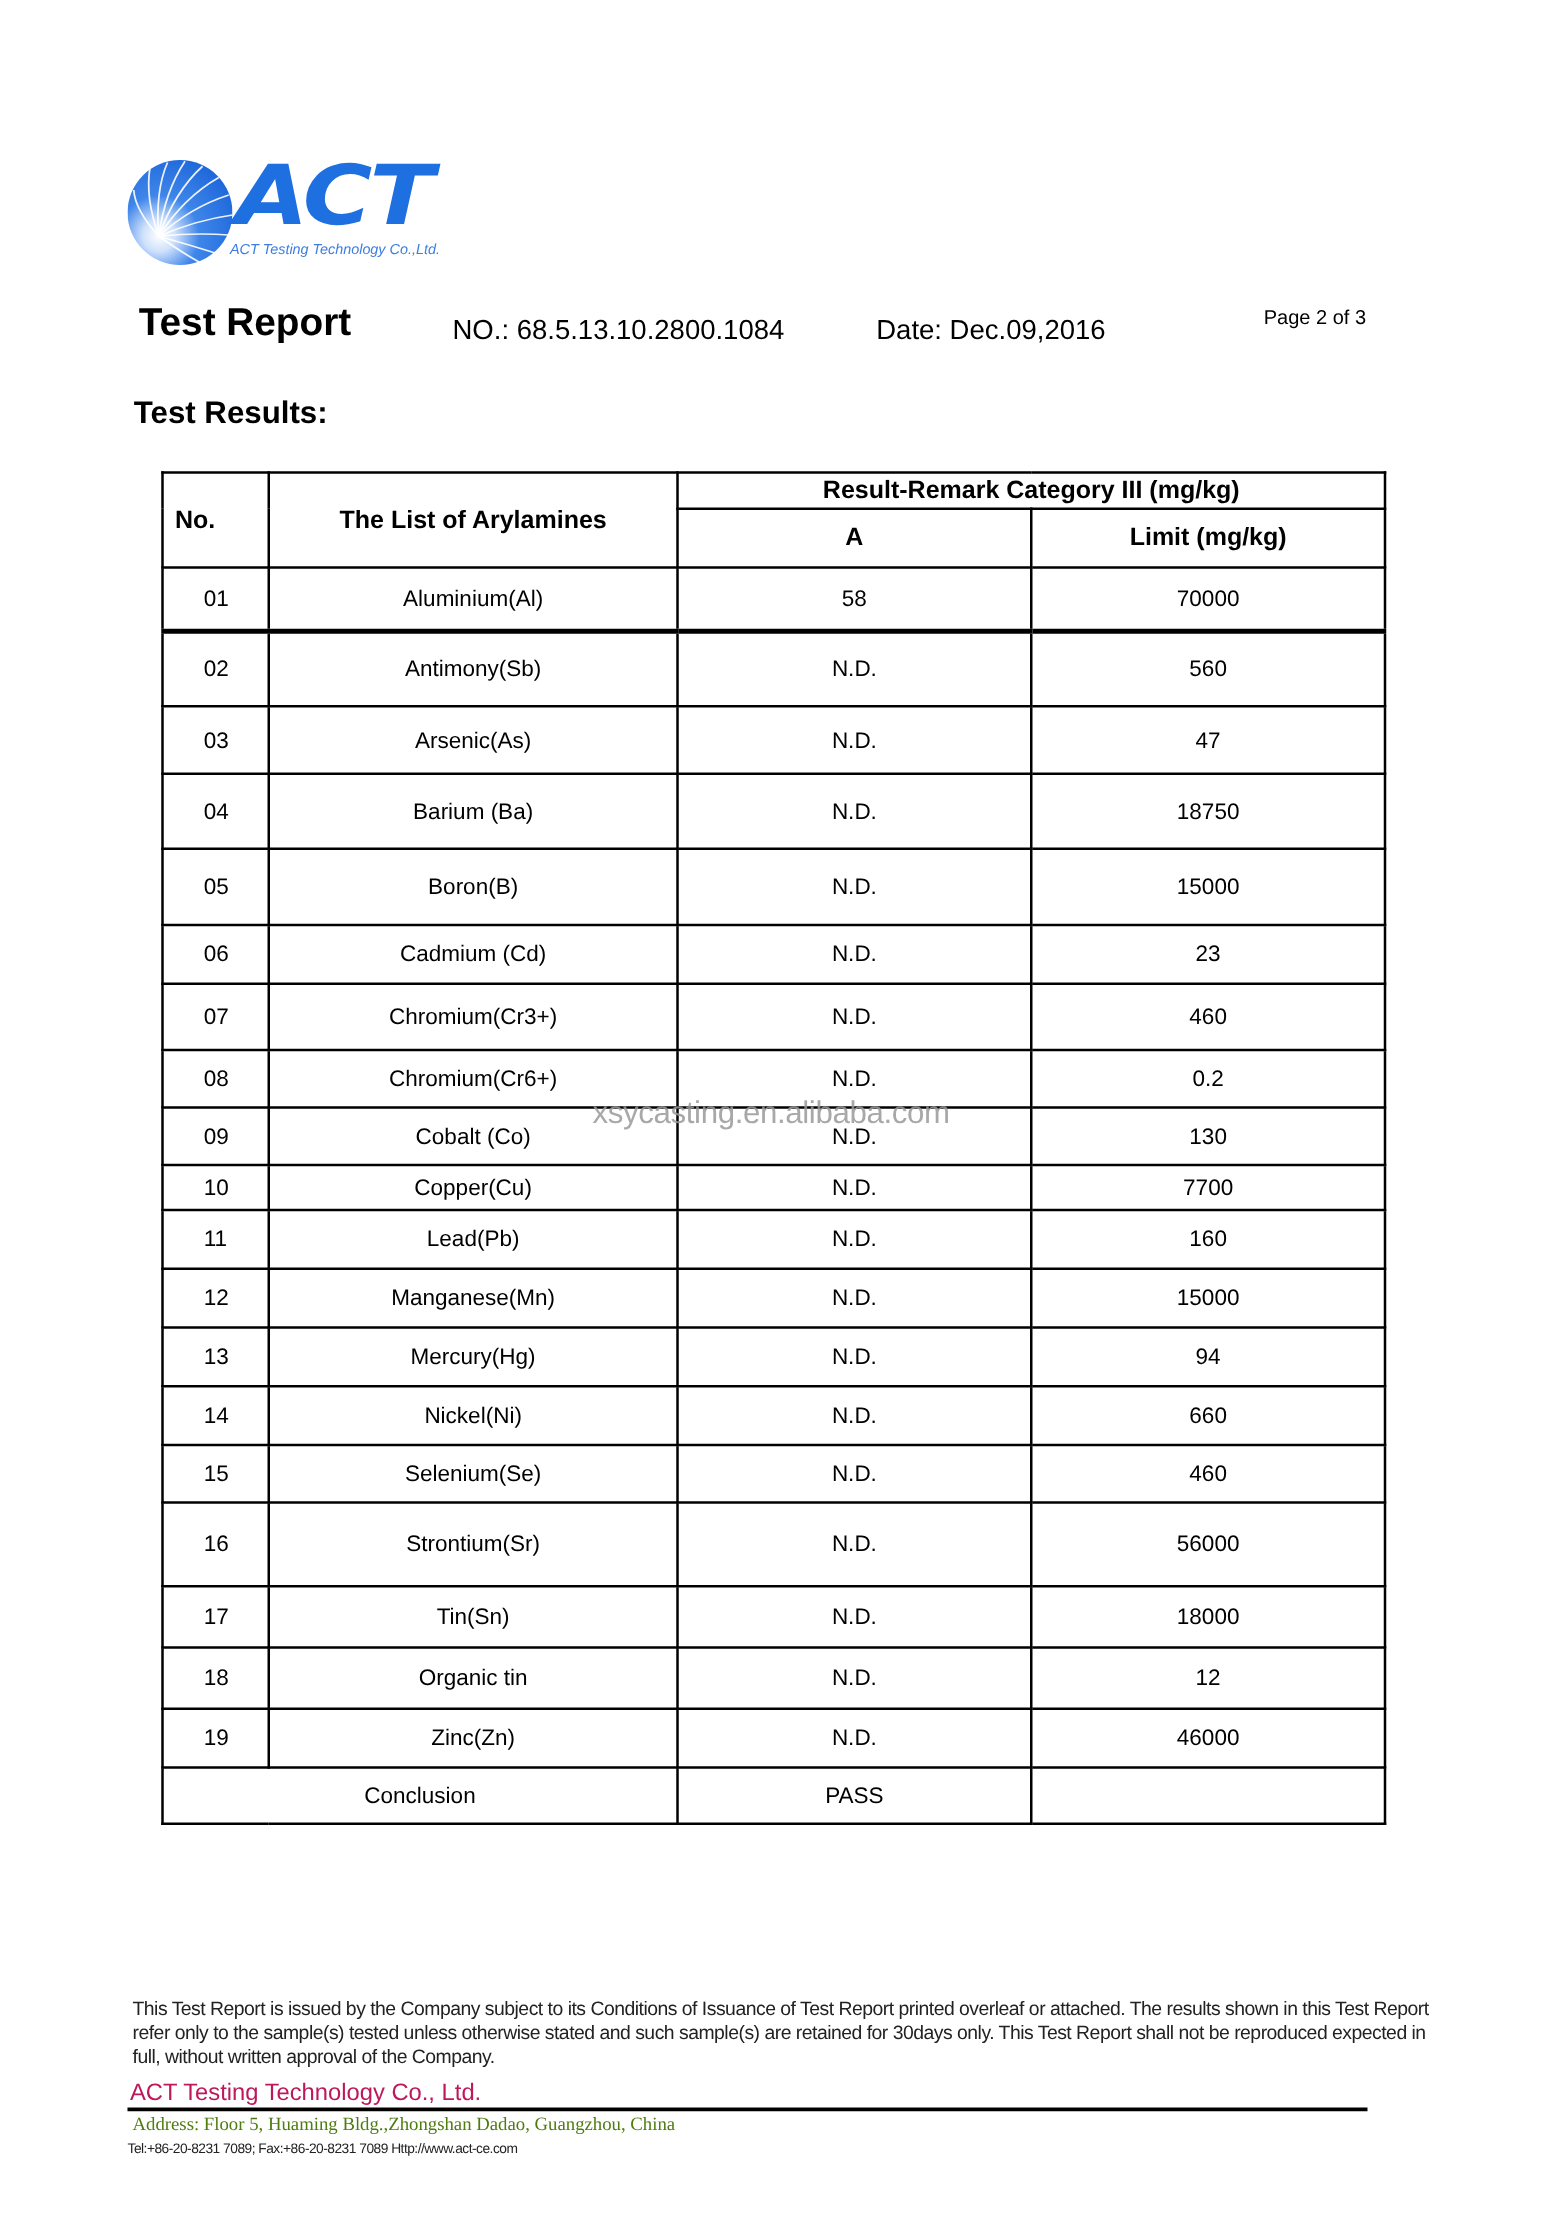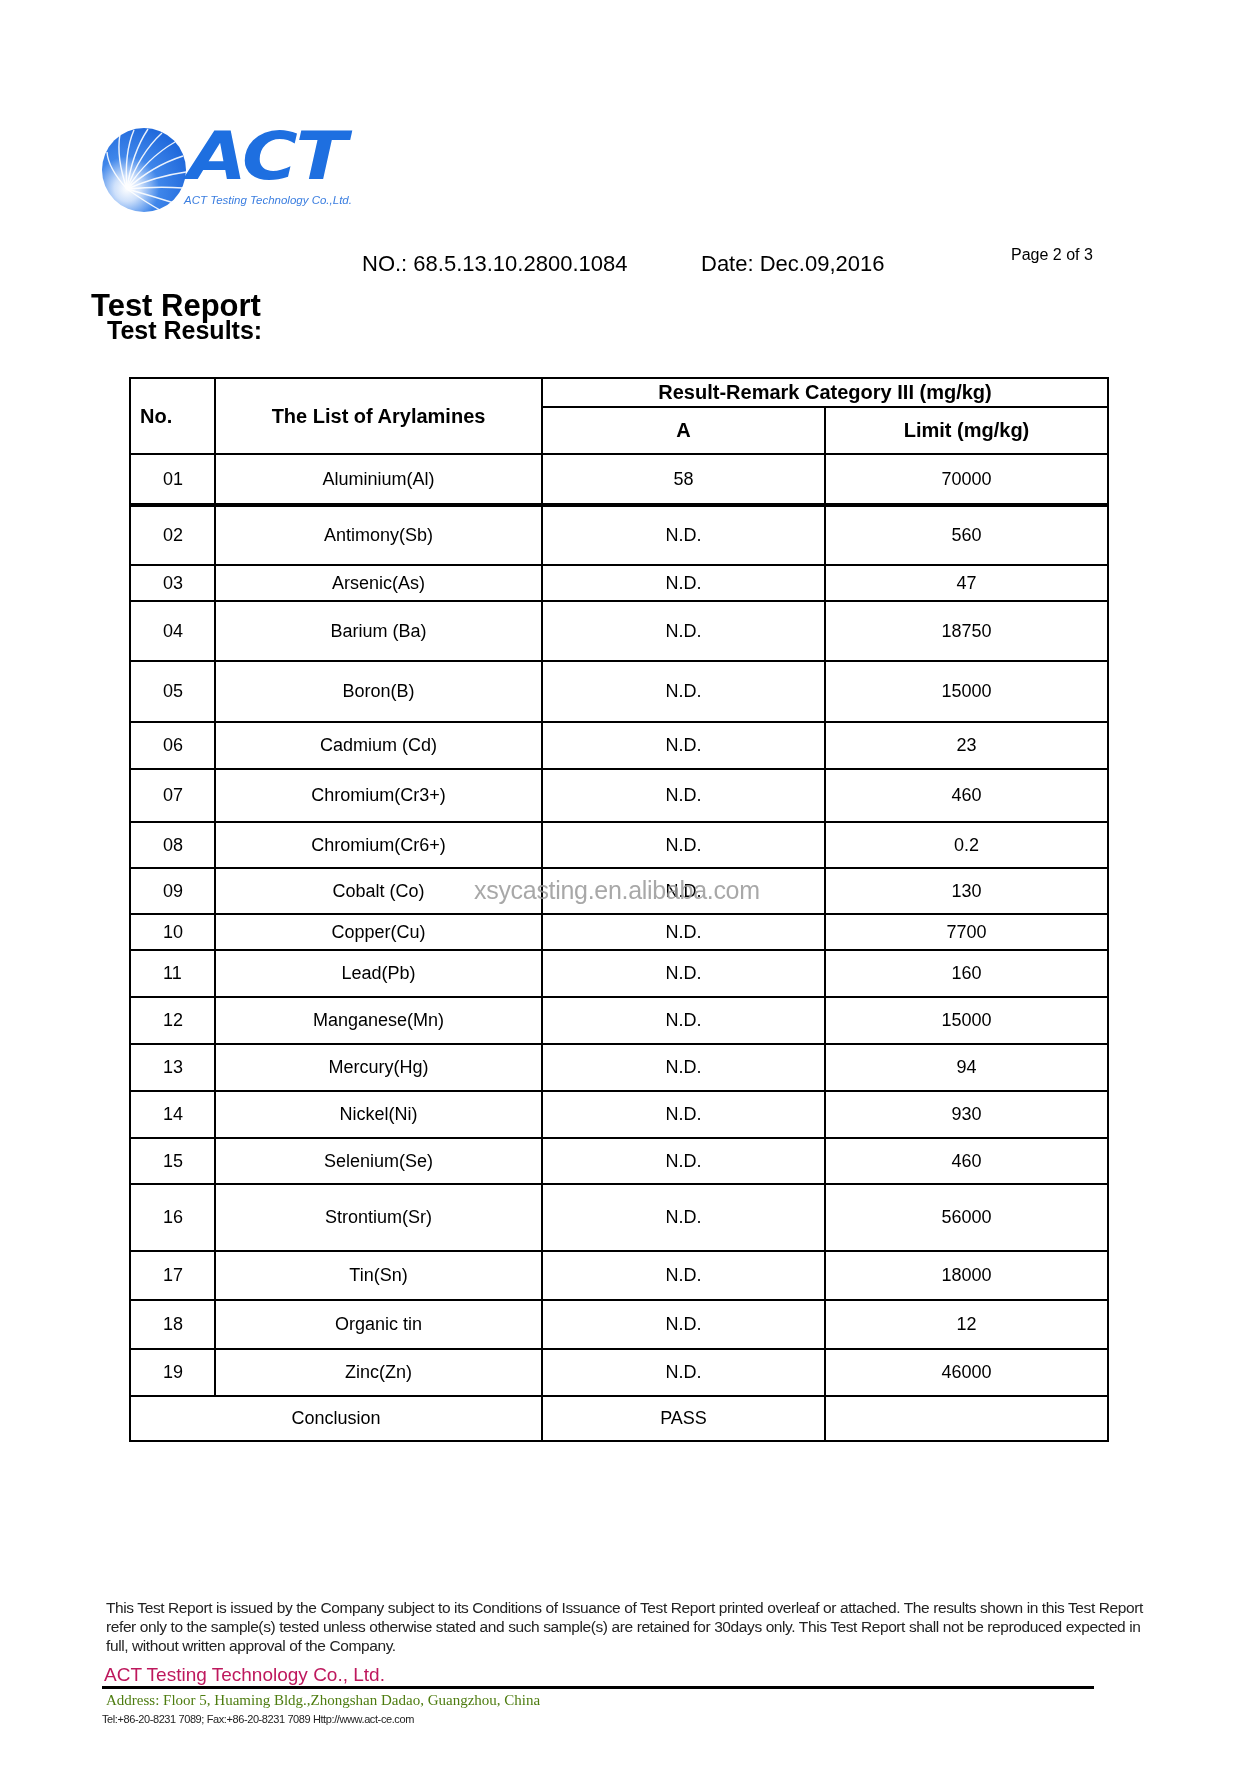--- a/index.html
+++ b/index.html
@@ -15,7 +15,7 @@
   .logo-tagline { left: 184px; top: 194px; font-size: 11.5px; font-style: italic; color: #3b7ee0; }
 
   
-  .title { left: 91px; top: 240px; font-size: 31px; font-weight: bold; margin-top: 48px; }
+  .title { left: 111px; top: 240px; font-size: 31px; font-weight: bold; }
   .report-no { left: 362px; top: 251px; font-size: 22px; }
   .report-date { left: 701px; top: 251px; font-size: 22px; }
   .report-page { left: 1011px; top: 246px; font-size: 16px; }

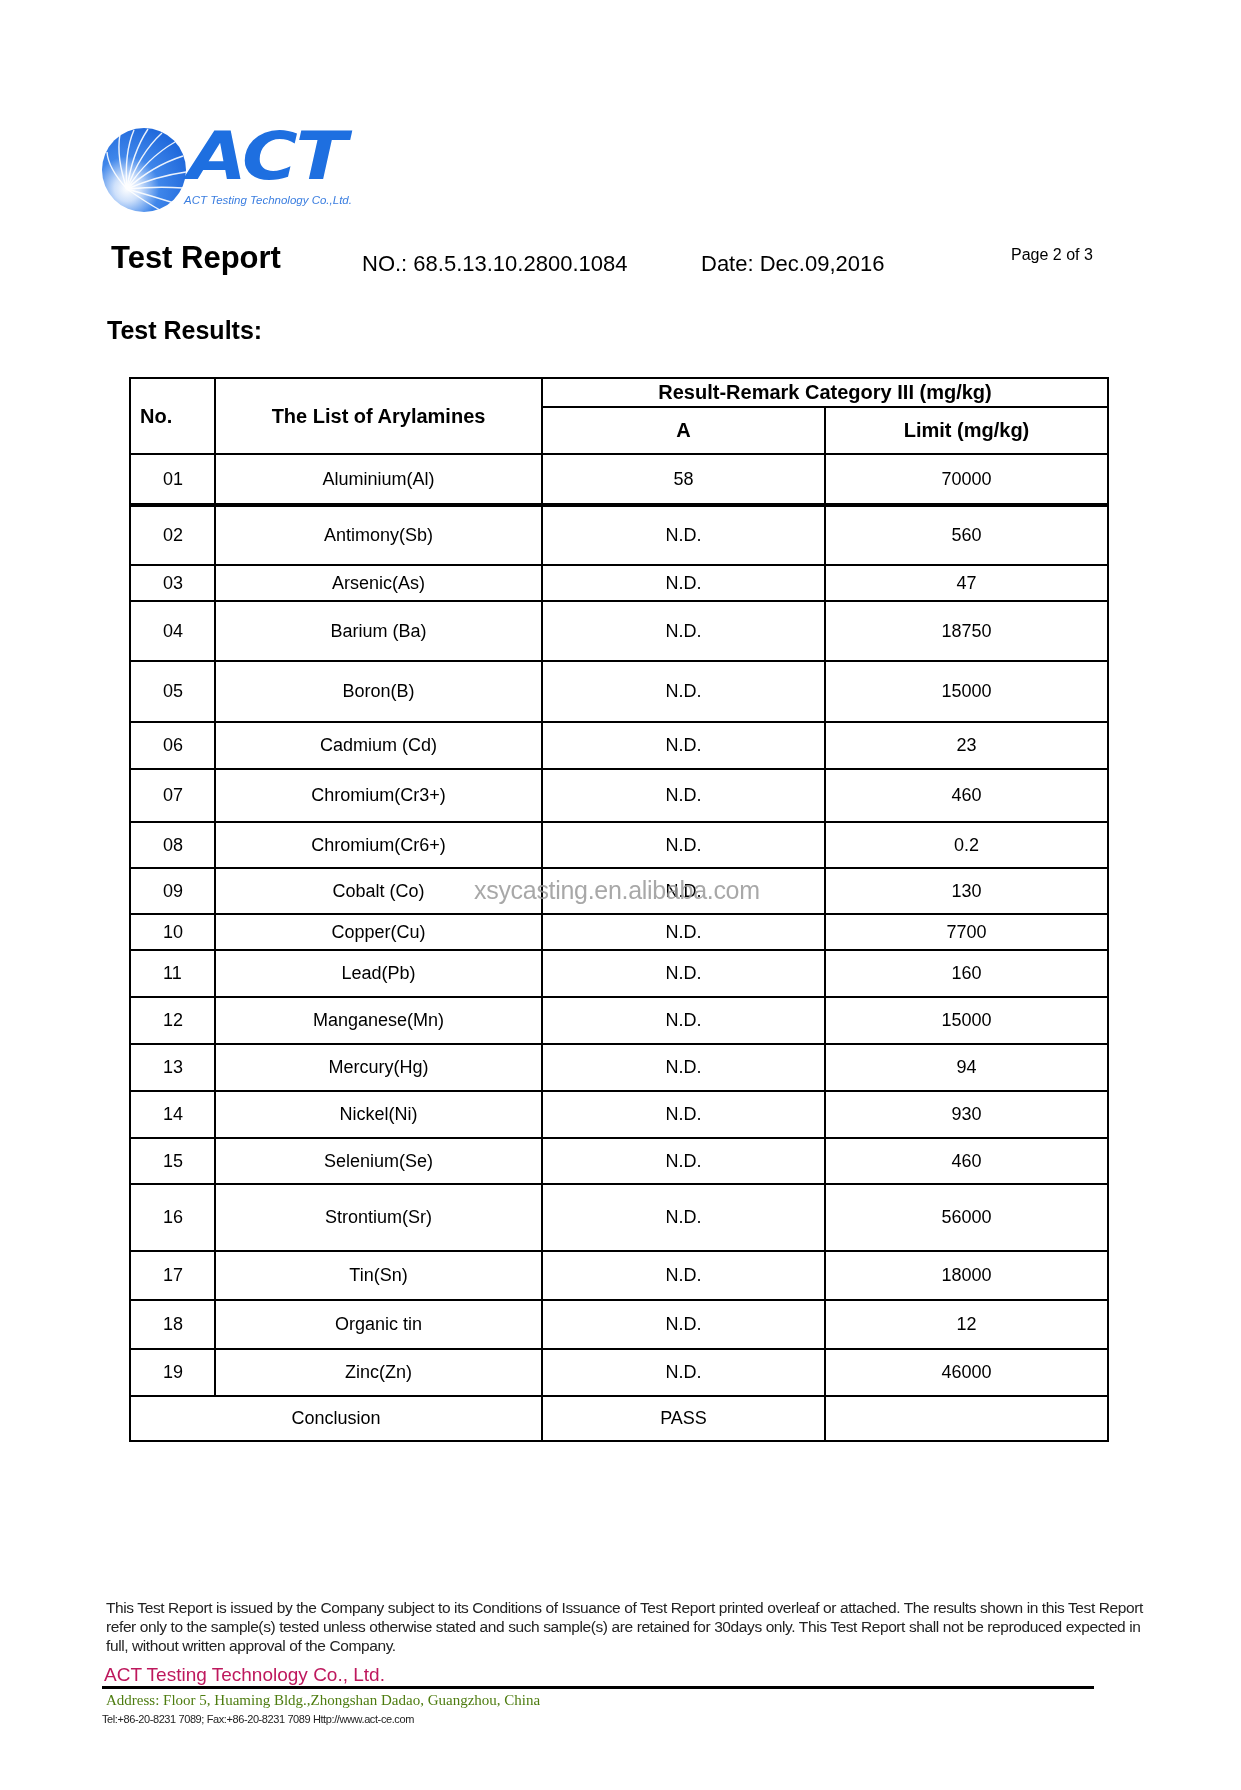--- a/index.html
+++ b/index.html
@@ -109,7 +109,7 @@
         <td>N.D.</td>
         <td>560</td>
       </tr>
-      <tr style="height: 36px;">
+      <tr style="height: 54px;">
         <td class="nocol">03</td>
         <td>Arsenic(As)</td>
         <td>N.D.</td>

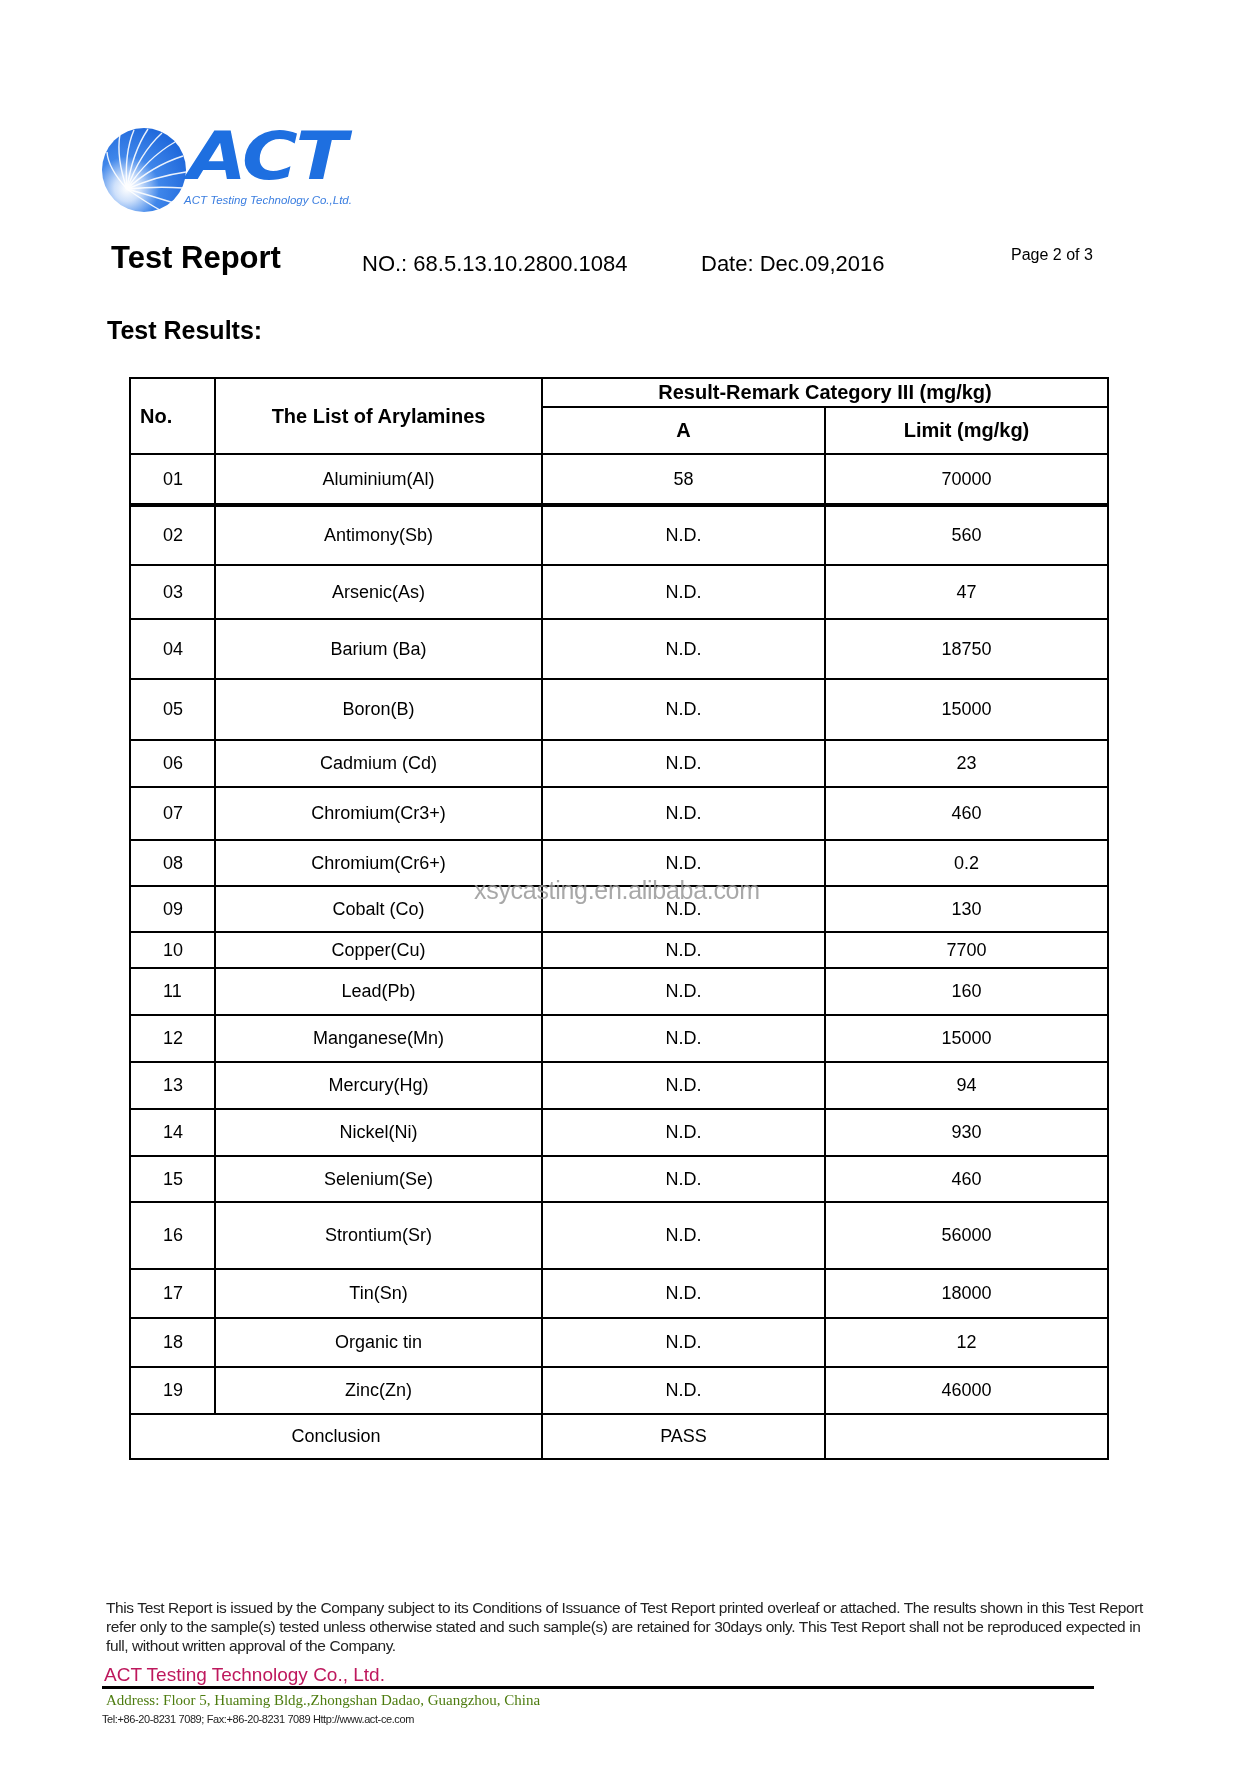--- a/index.html
+++ b/index.html
@@ -179,7 +179,7 @@
         <td class="nocol">14</td>
         <td>Nickel(Ni)</td>
         <td>N.D.</td>
-        <td>930</td>
+        <td>660</td>
       </tr>
       <tr style="height: 46px;">
         <td class="nocol">15</td>

